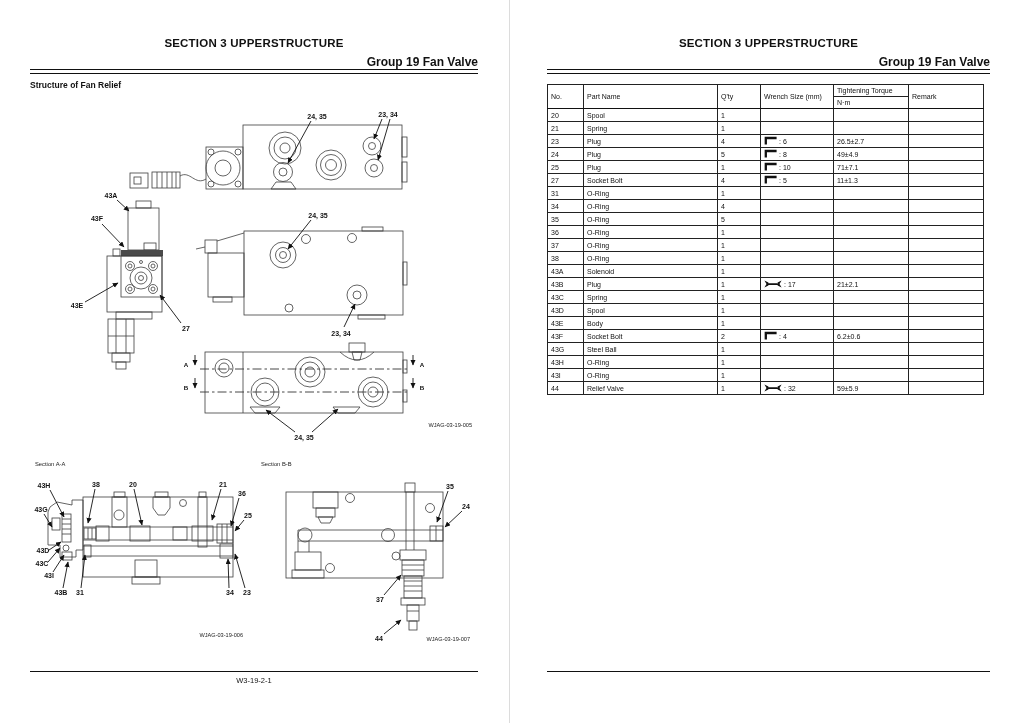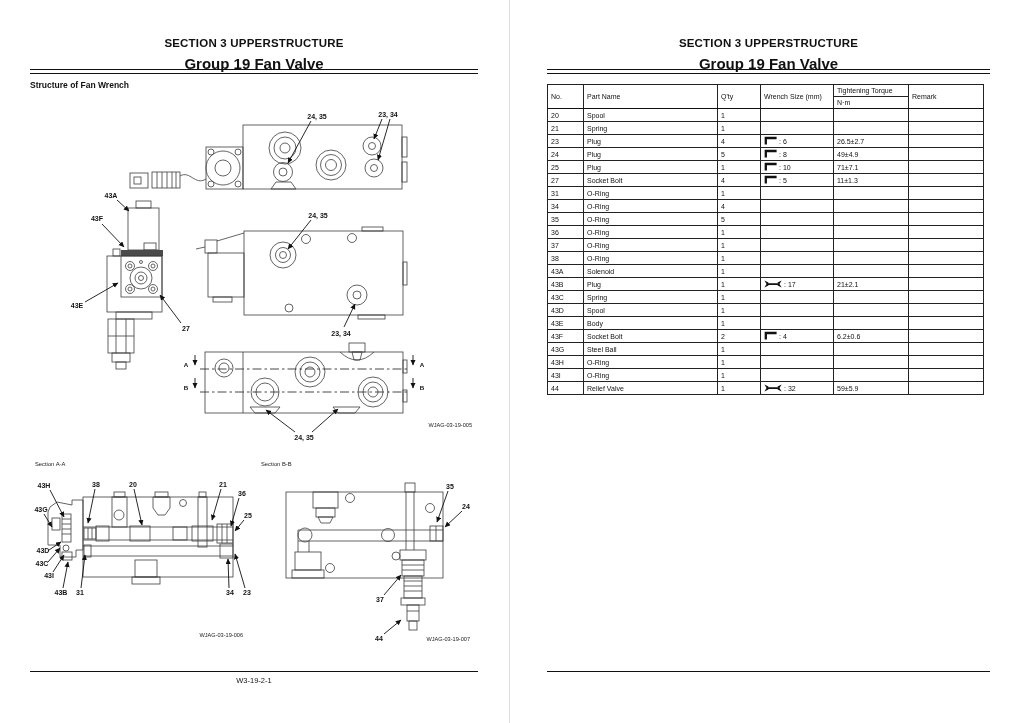--- a/index.html
+++ b/index.html
@@ -11,7 +11,7 @@
   .page-divider{position:absolute;left:509px;top:0;width:1px;height:723px;background:#dcdcdc;}
   .abs{position:absolute;}
   .sec-title{top:37px;font-weight:bold;font-size:11.5px;letter-spacing:.2px;text-align:center;white-space:nowrap;}
-  .grp-title{top:55px;font-weight:bold;font-size:15px;text-align:center;white-space:nowrap;}
+  .grp-title{top:55px;font-weight:bold;font-size:12px;text-align:right;white-space:nowrap;}
   .rule2{top:69px;height:2.6px;border-top:1.3px solid #111;border-bottom:1.3px solid #111;}
   .heading{top:80px;left:30px;font-weight:bold;font-size:8.5px;}
   .footer-rule{top:671px;border-top:1.1px solid #111;}

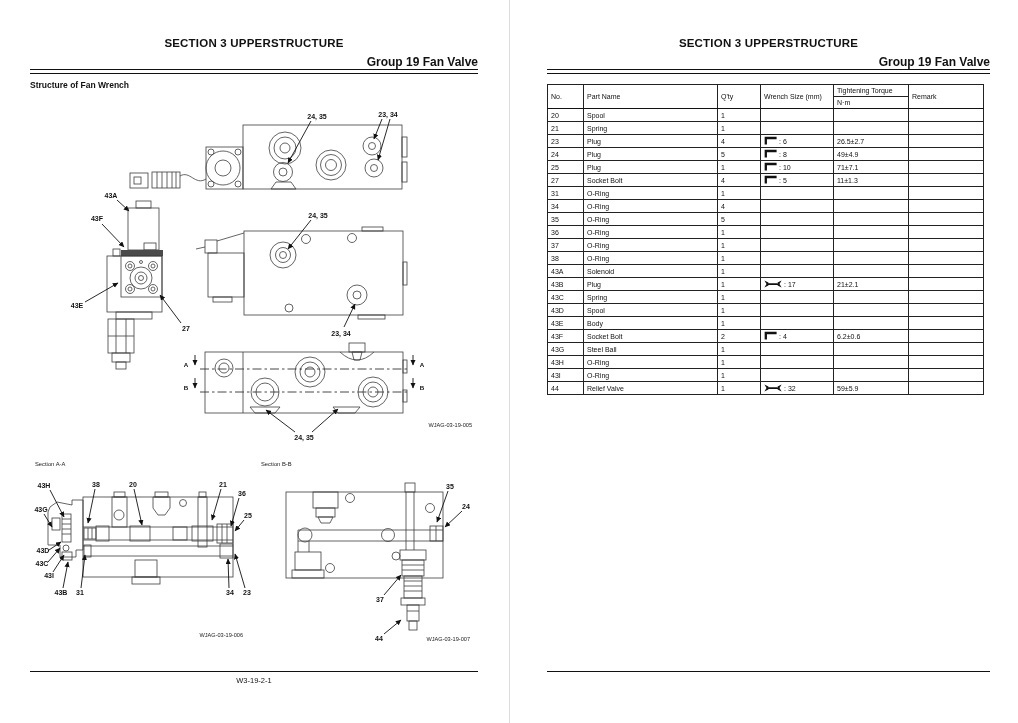--- a/index.html
+++ b/index.html
@@ -48,7 +48,7 @@
     <div class="abs sec-title" style="left:30px;width:448px;">SECTION 3 UPPERSTRUCTURE</div>
     <div class="abs grp-title" style="left:30px;width:448px;">Group 19 Fan Valve</div>
     <div class="abs rule2" style="left:30px;width:448px;"></div>
-    <div class="abs heading">Structure of Fan Wrench</div>
+    <div class="abs heading">Structure of Fan Relief</div>
 
     <svg class="diagram" width="478" height="560" viewBox="20 95 478 560">
       <defs>

